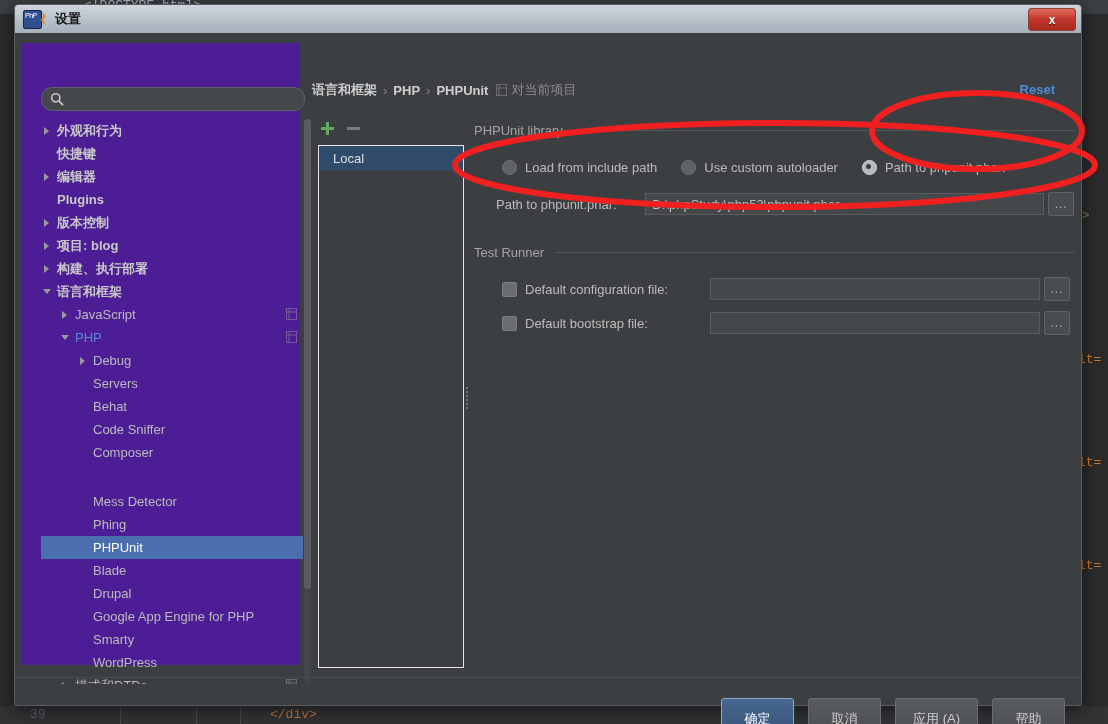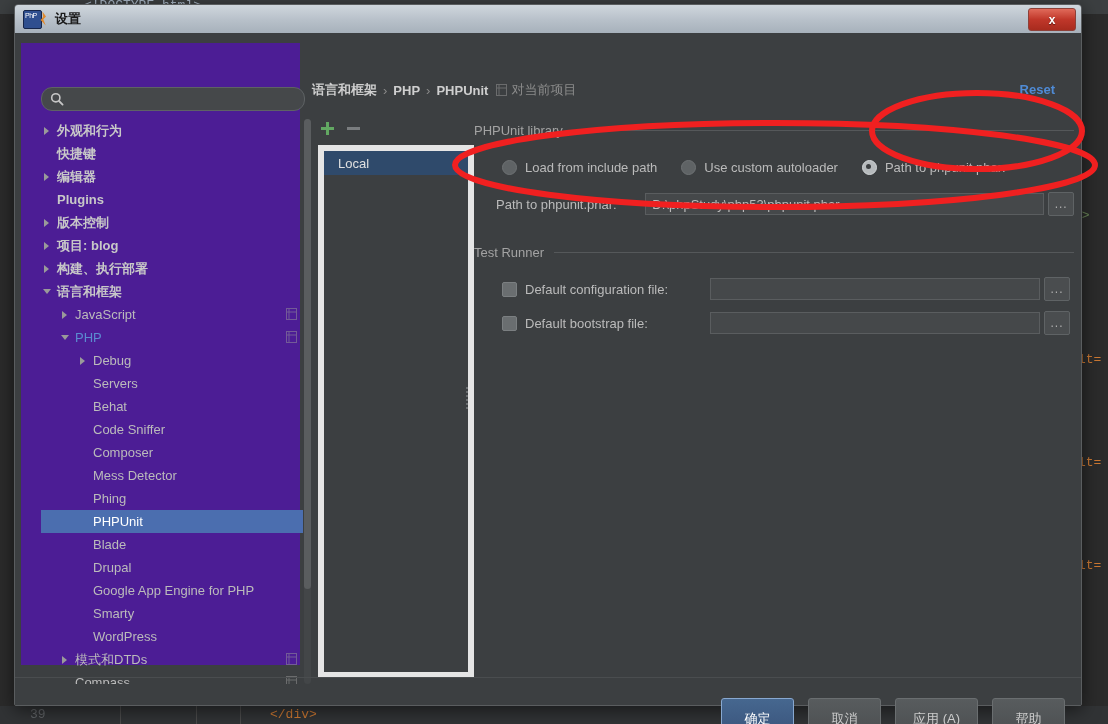--- a/index.html
+++ b/index.html
@@ -187,7 +187,7 @@
   .list-panel {
     position: absolute; left: 303px; top: 112px;
     width: 144px; height: 521px;
-    background: #3c3f41; border: 6px solid #e5e5e5;
+    background: #3c3f41; border: 1px solid #e5e5e5;
   }
   .list-item {
     height: 24px; display: flex; align-items: center;

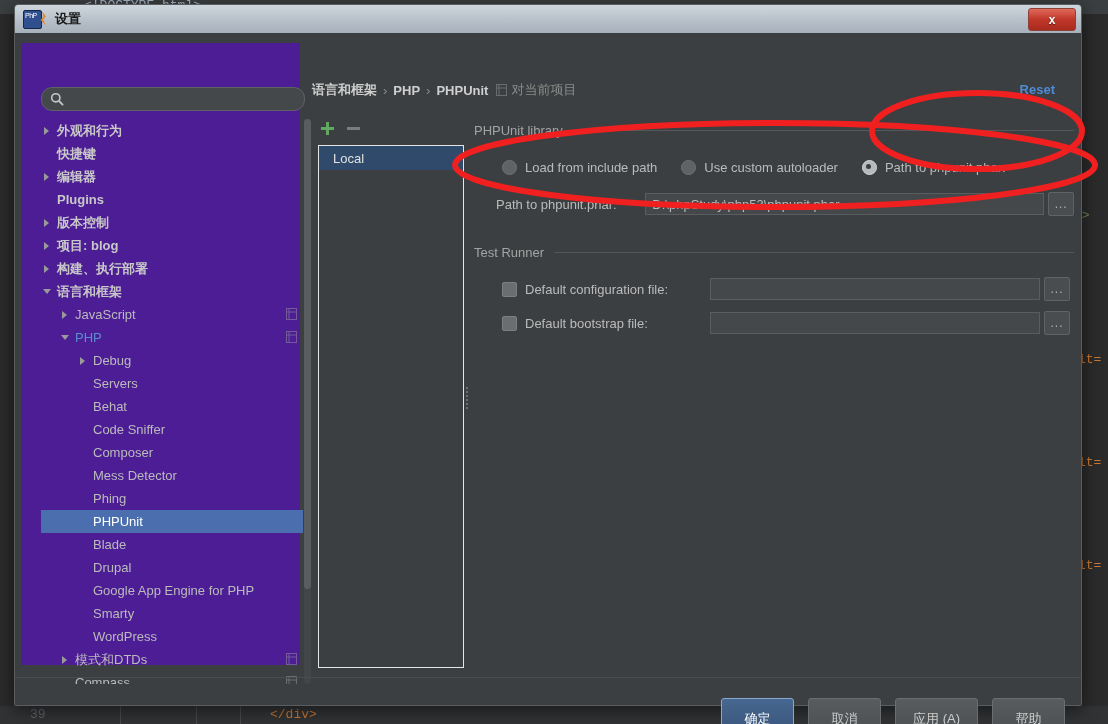--- a/index.html
+++ b/index.html
@@ -390,7 +390,7 @@
               <span class="twisty"></span>
               <span class="tree-label">Composer</span>
             </div>
-            <div class="tree-row" style="padding-left: 36px;">
+            <div class="tree-row" style="padding-left: 36px; margin-top: 26px;">
               <span class="twisty"></span>
               <span class="tree-label">Mess Detector</span>
             </div>

